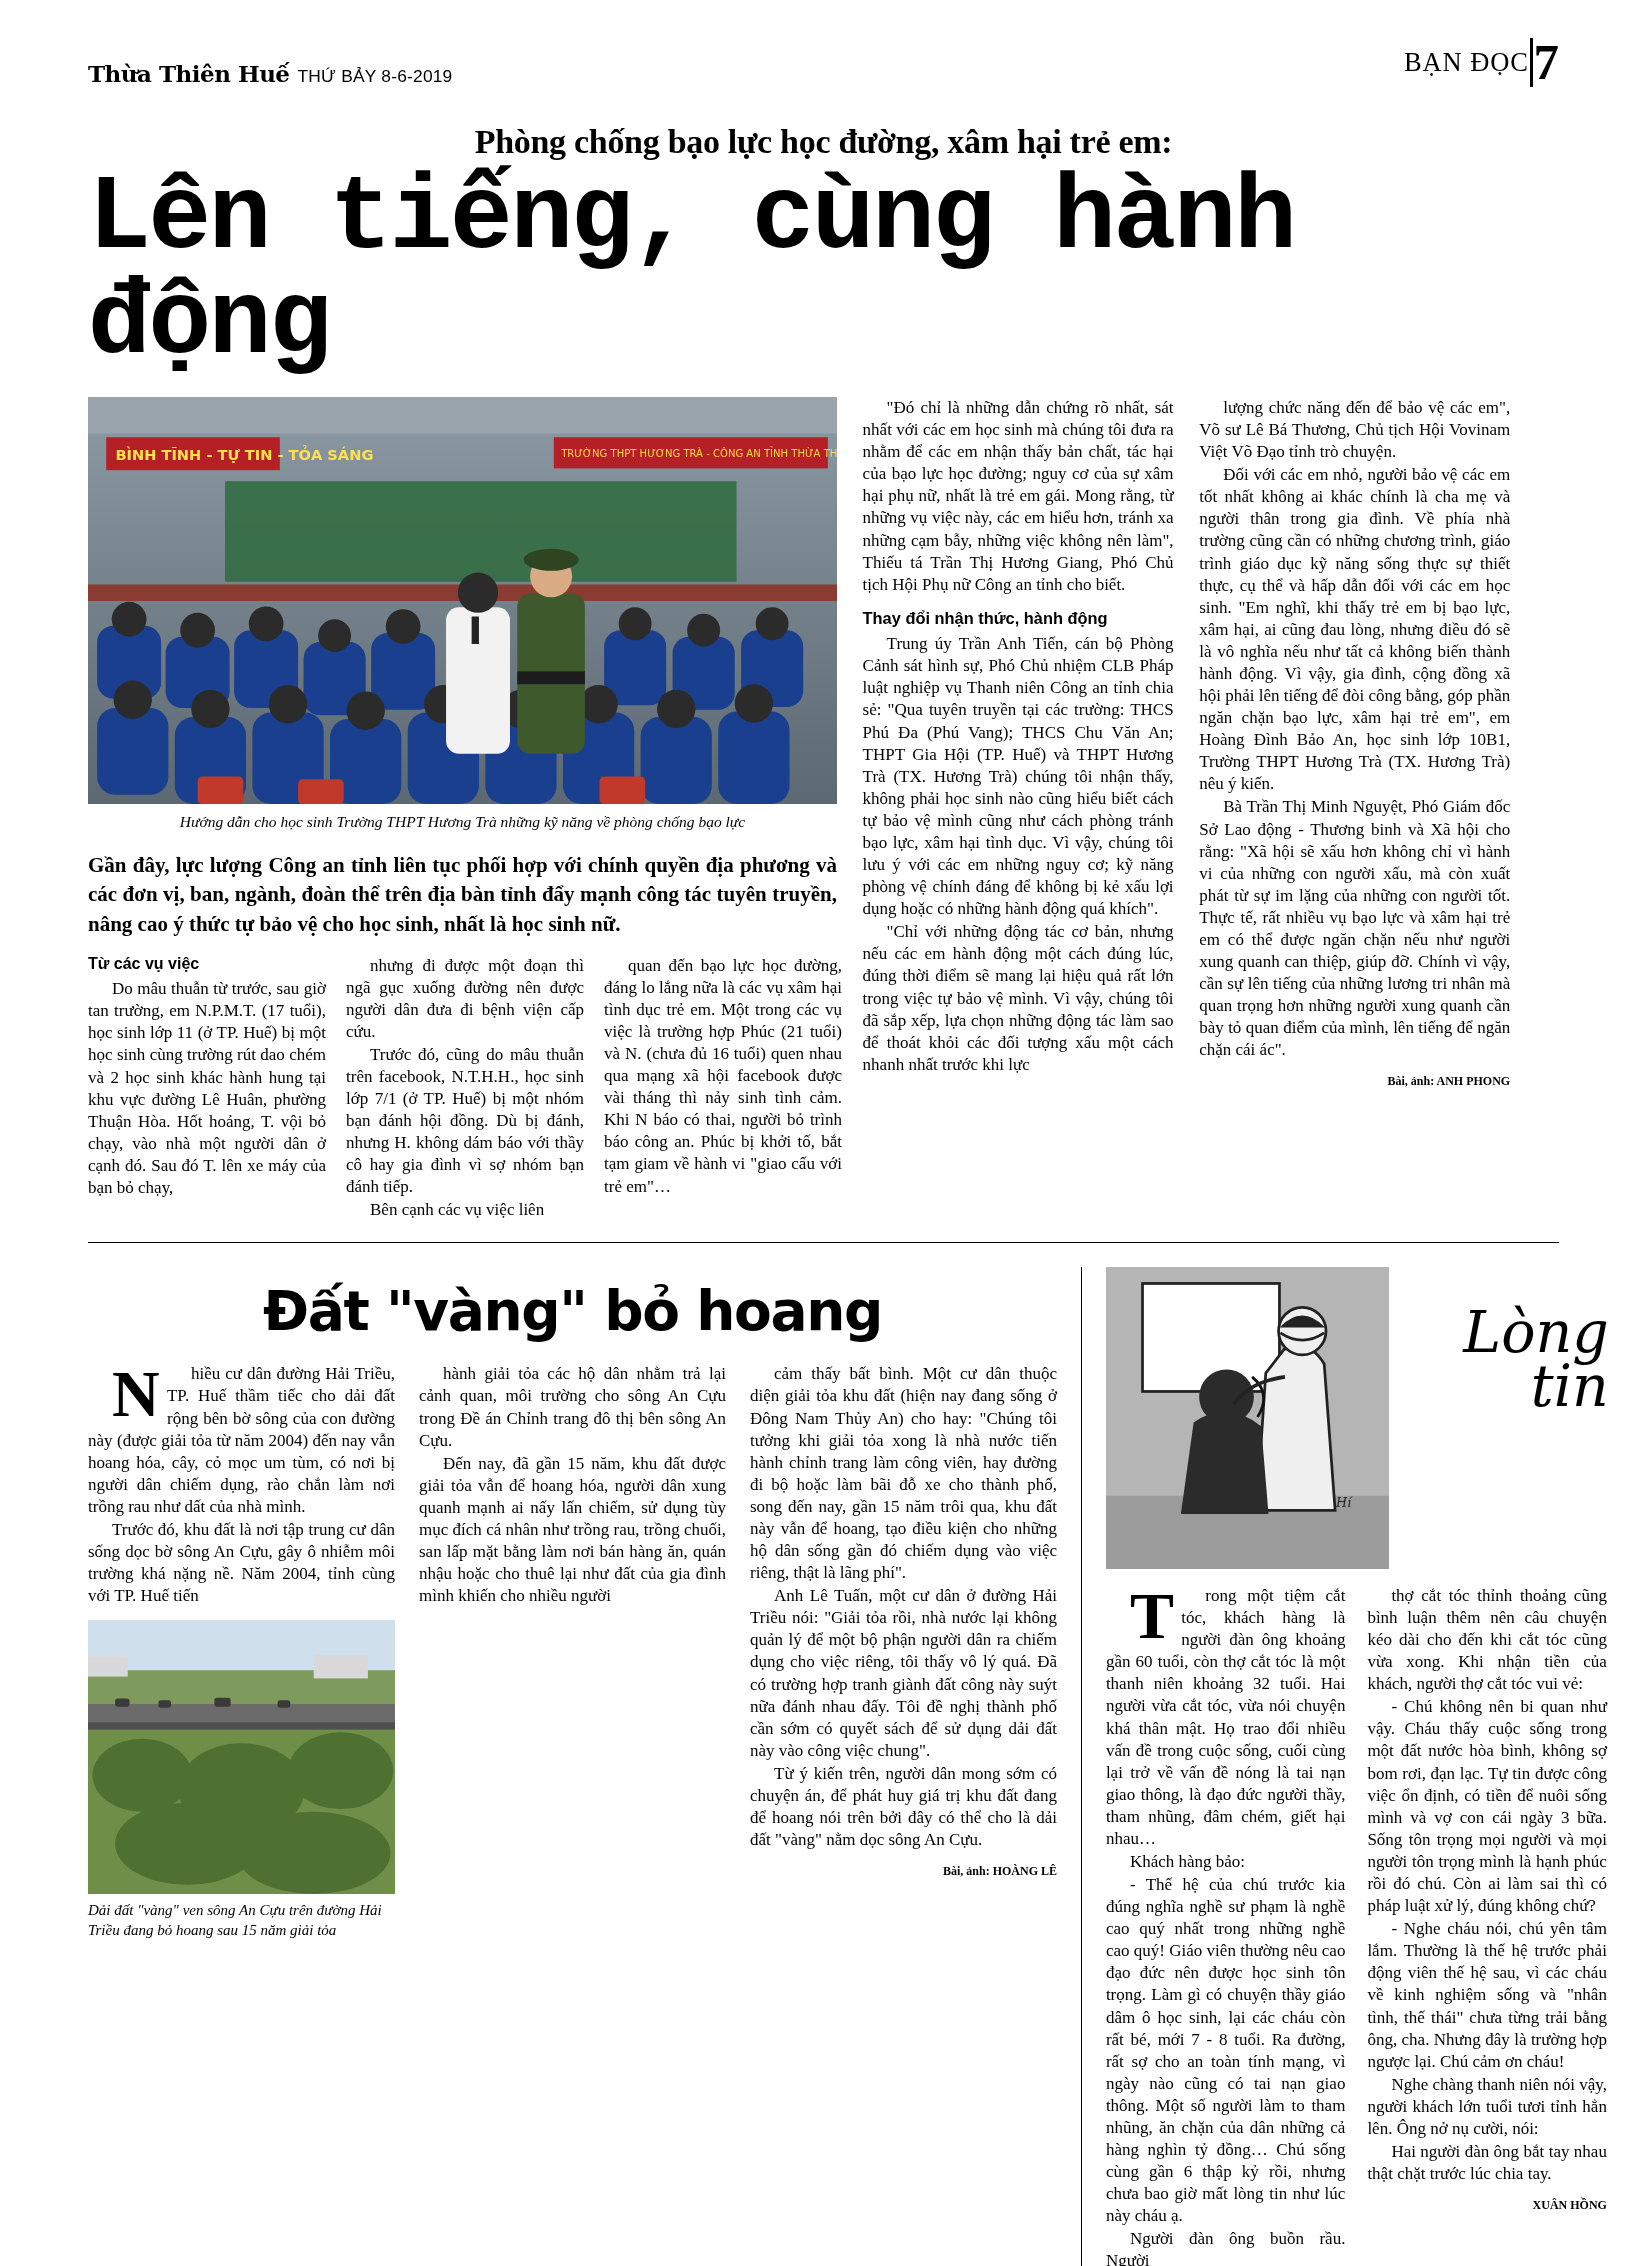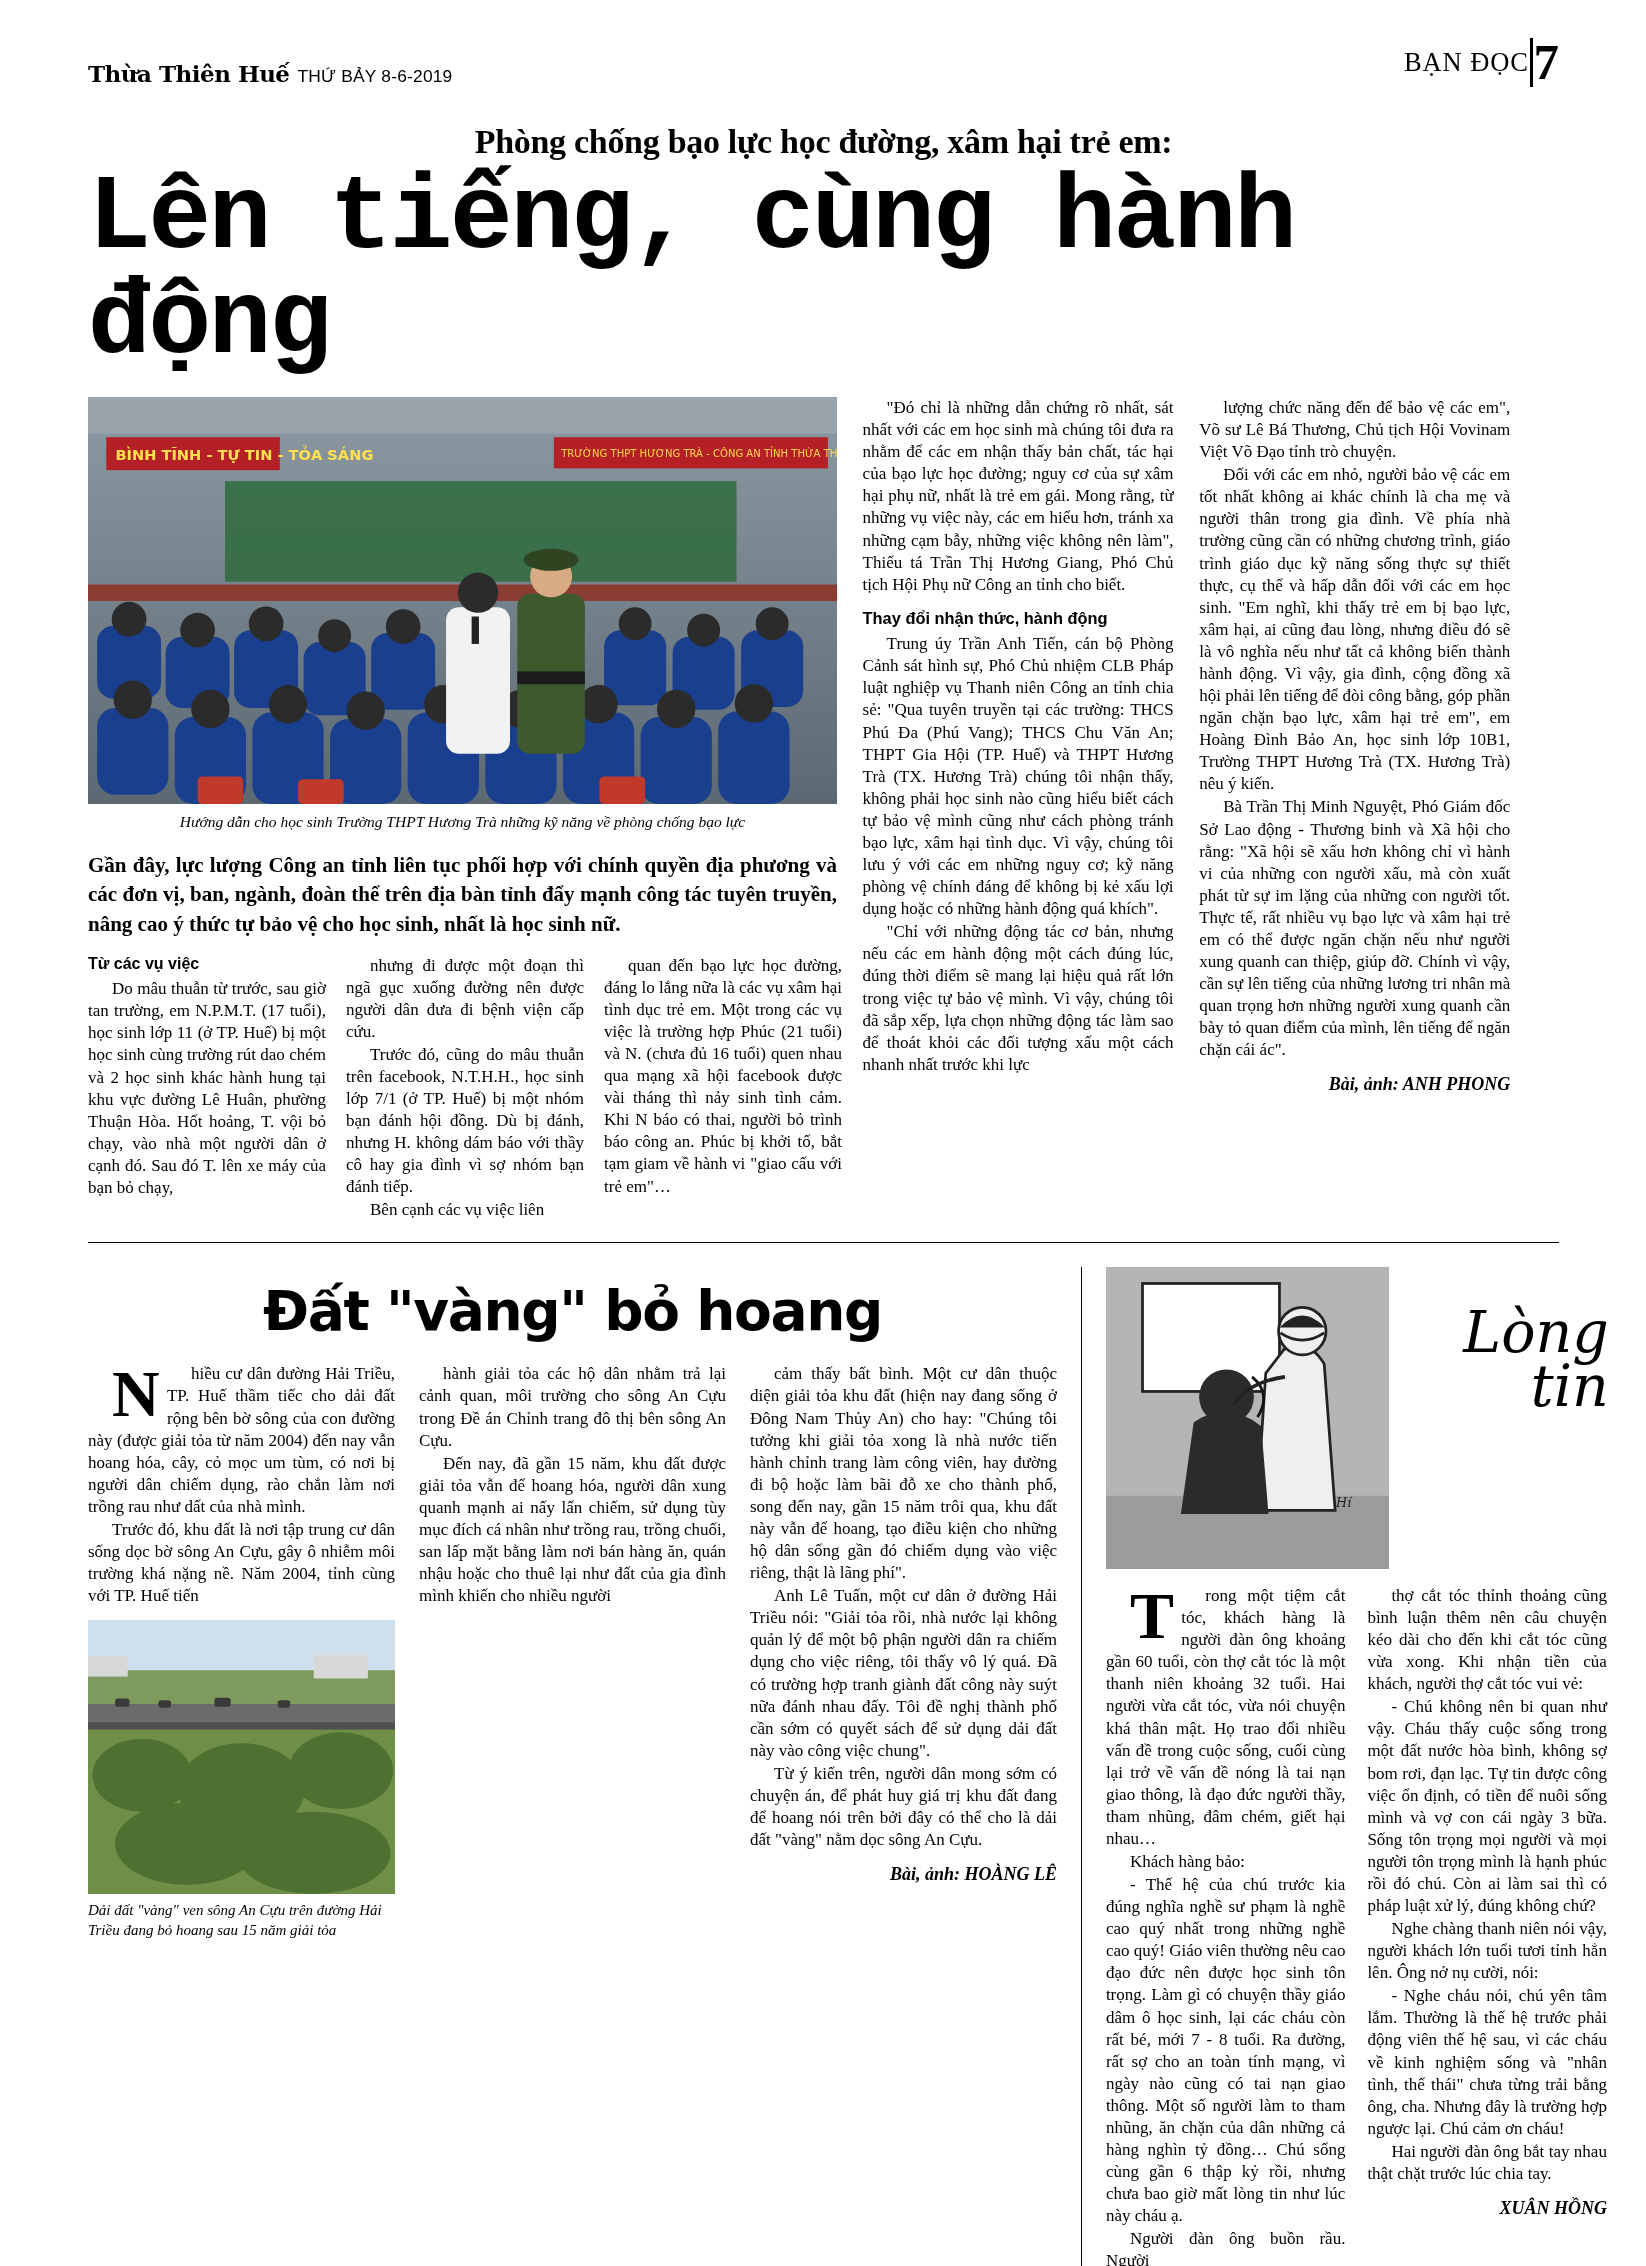--- a/index.html
+++ b/index.html
@@ -37,7 +37,7 @@
   .subhead { font-family:"Liberation Sans", sans-serif; font-weight:bold; font-size:16.4px; margin:12.8px 0 5.5px 0; }
   p.body { font-size:17px; line-height:1.3; text-align:justify; margin:0 0 0 0; text-indent:24px; }
   p.body + p.body { margin-top:0.9px; }
-  .byline { text-align:right; font-weight:bold; font-style:italic; font-size:18px; margin-top:12.8px; }
+  .byline { text-align:right; font-weight:bold; font-size:12px; margin-top:12.8px; }
   .byline .b-lab { font-weight:bold; }
 
   .subcols { display:grid; grid-template-columns: 238px 238px 238px; column-gap:20px; margin-top:14.6px; }

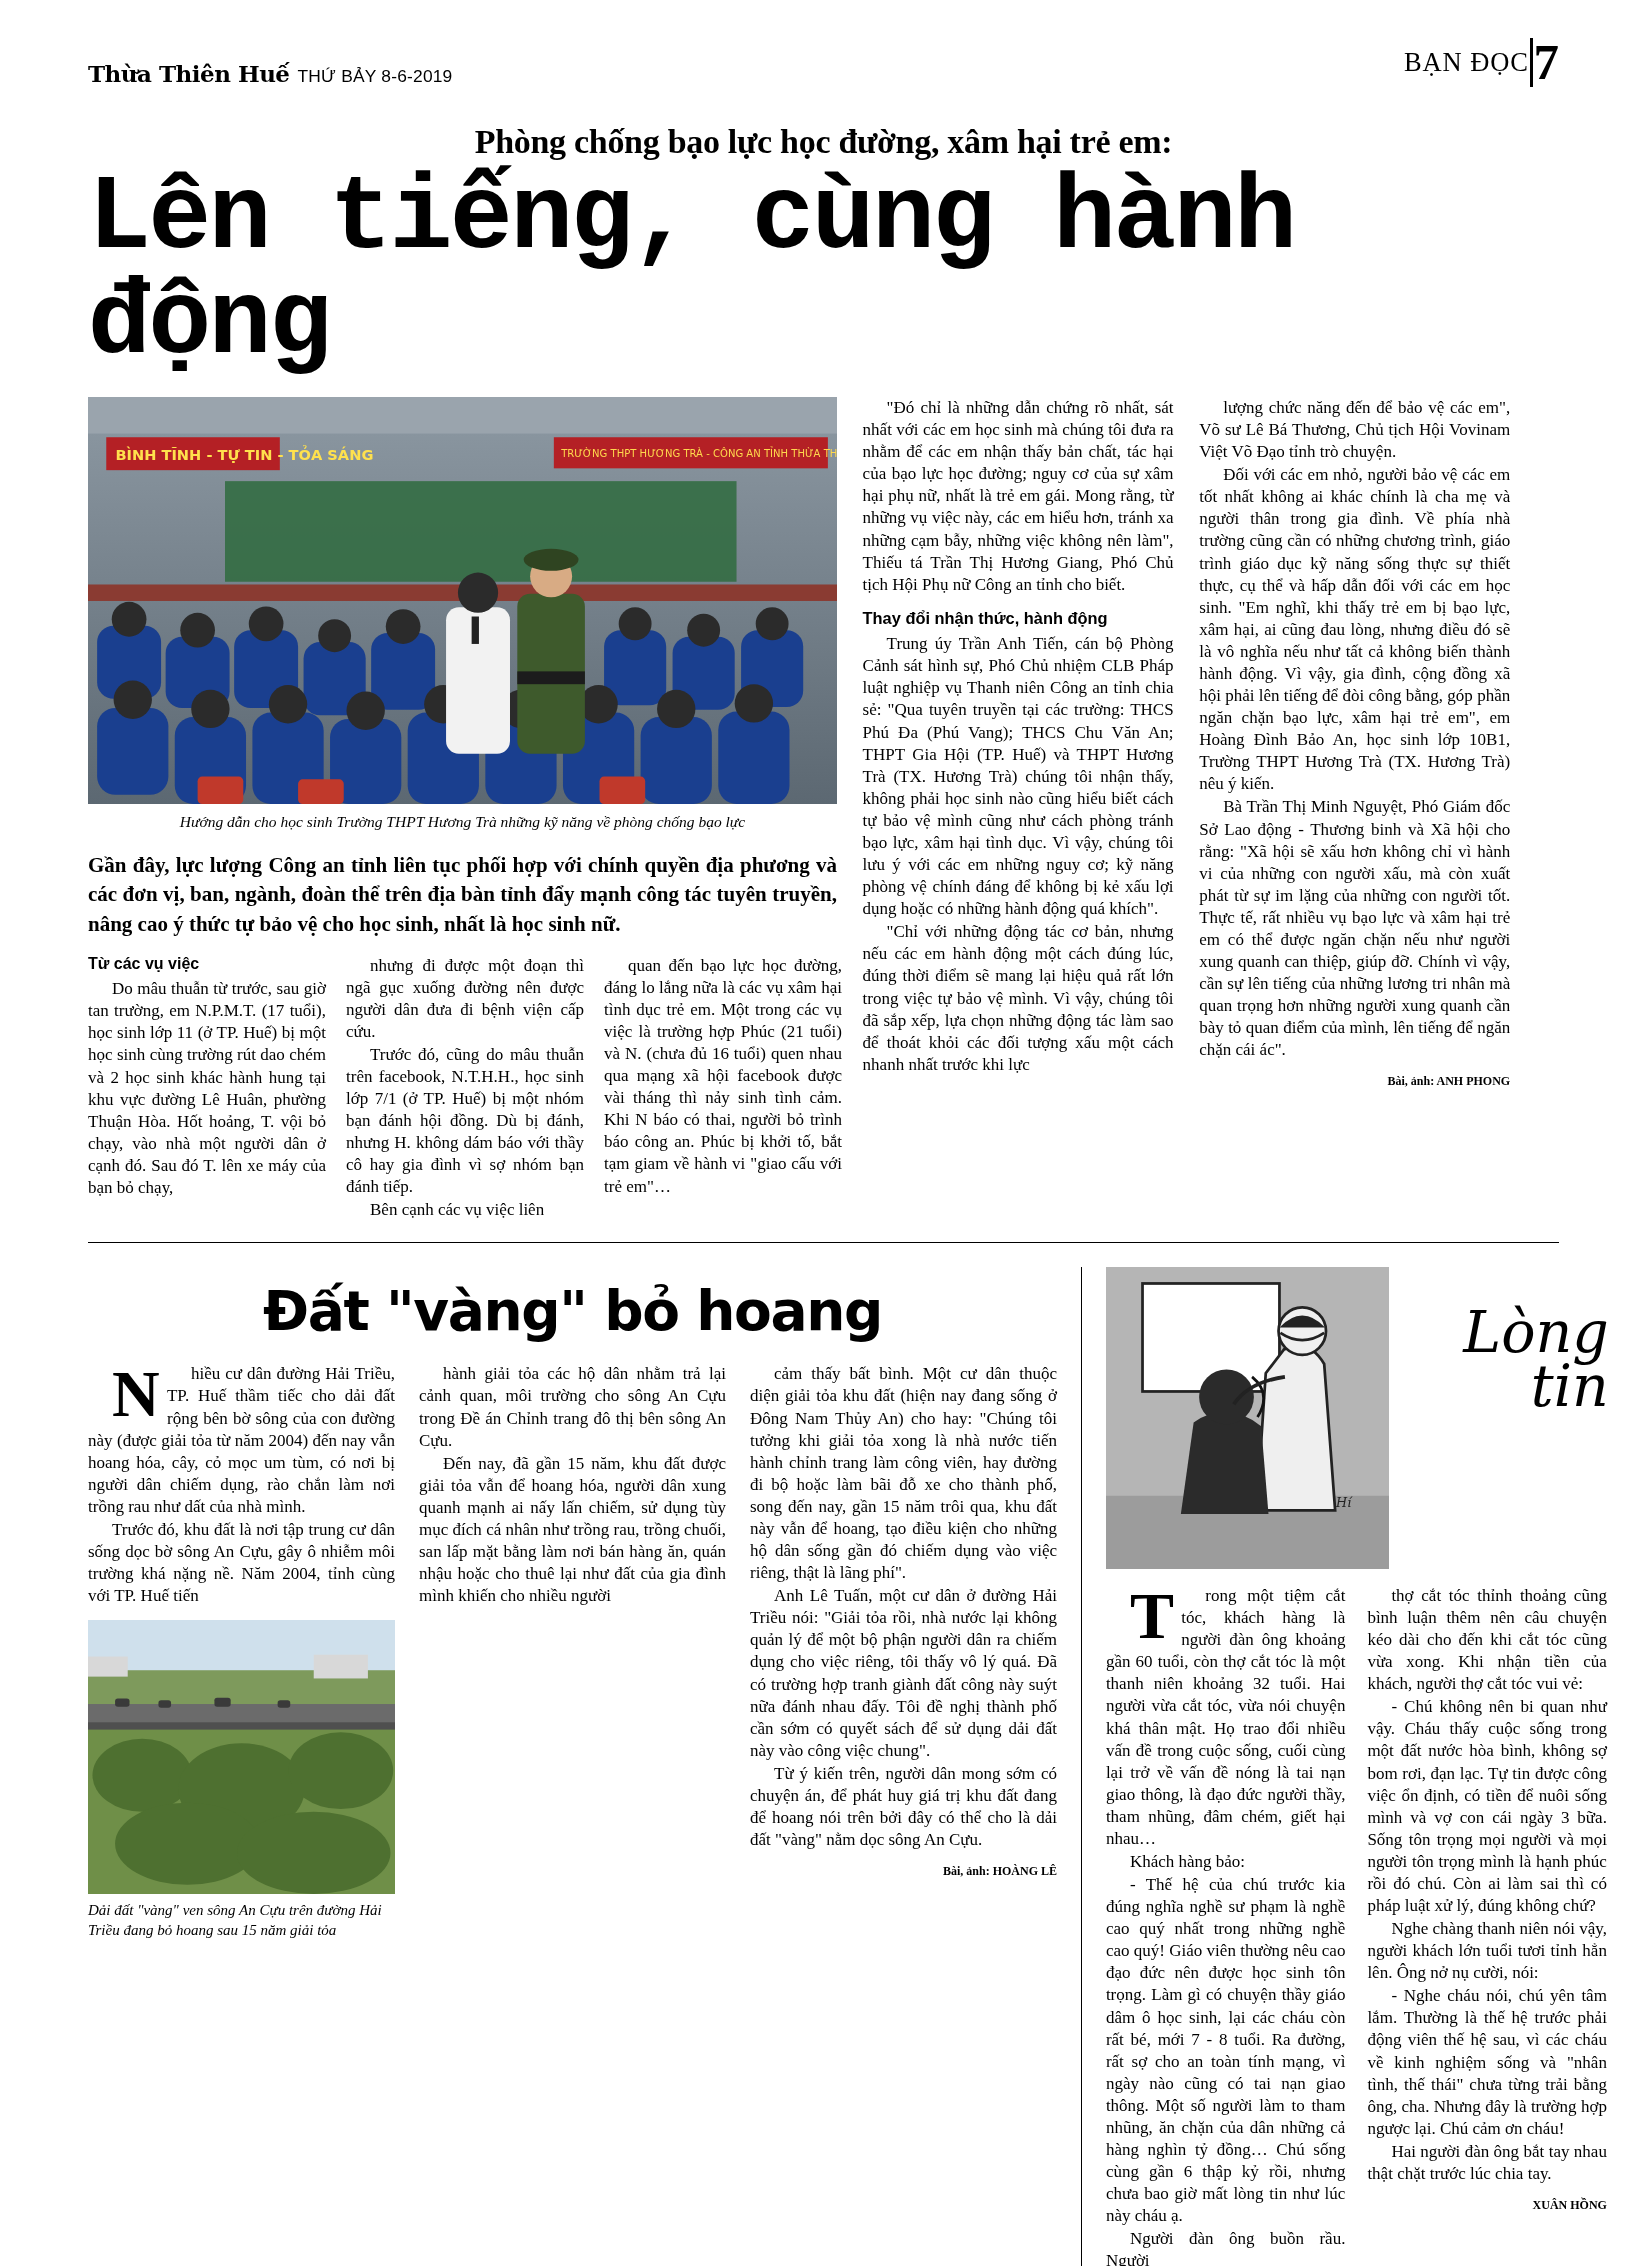--- a/index.html
+++ b/index.html
@@ -293,8 +293,8 @@
         <div>
           <p class="body">thợ cắt tóc thỉnh thoảng cũng bình luận thêm nên câu chuyện kéo dài cho đến khi cắt tóc cũng vừa xong. Khi nhận tiền của khách, người thợ cắt tóc vui vẻ:</p>
           <p class="body">- Chú không nên bi quan như vậy. Cháu thấy cuộc sống trong một đất nước hòa bình, không sợ bom rơi, đạn lạc. Tự tin được công việc ổn định, có tiền để nuôi sống mình và vợ con cái ngày 3 bữa. Sống tôn trọng mọi người và mọi người tôn trọng mình là hạnh phúc rồi đó chú. Còn ai làm sai thì có pháp luật xử lý, đúng không chứ?</p>
+          <p class="body">- Nghe cháu nói, chú yên tâm lắm. Thường là thế hệ trước phải động viên thế hệ sau, vì các cháu về kinh nghiệm sống và "nhân tình, thế thái" chưa từng trải bằng ông, cha. Nhưng đây là trường hợp ngược lại. Chú cảm ơn cháu!</p>
           <p class="body">Nghe chàng thanh niên nói vậy, người khách lớn tuổi tươi tỉnh hẳn lên. Ông nở nụ cười, nói:</p>
-          <p class="body">- Nghe cháu nói, chú yên tâm lắm. Thường là thế hệ trước phải động viên thế hệ sau, vì các cháu về kinh nghiệm sống và "nhân tình, thế thái" chưa từng trải bằng ông, cha. Nhưng đây là trường hợp ngược lại. Chú cảm ơn cháu!</p>
           <p class="body">Hai người đàn ông bắt tay nhau thật chặt trước lúc chia tay.</p>
           <div class="byline">
             <span>XUÂN HỒNG</span>

